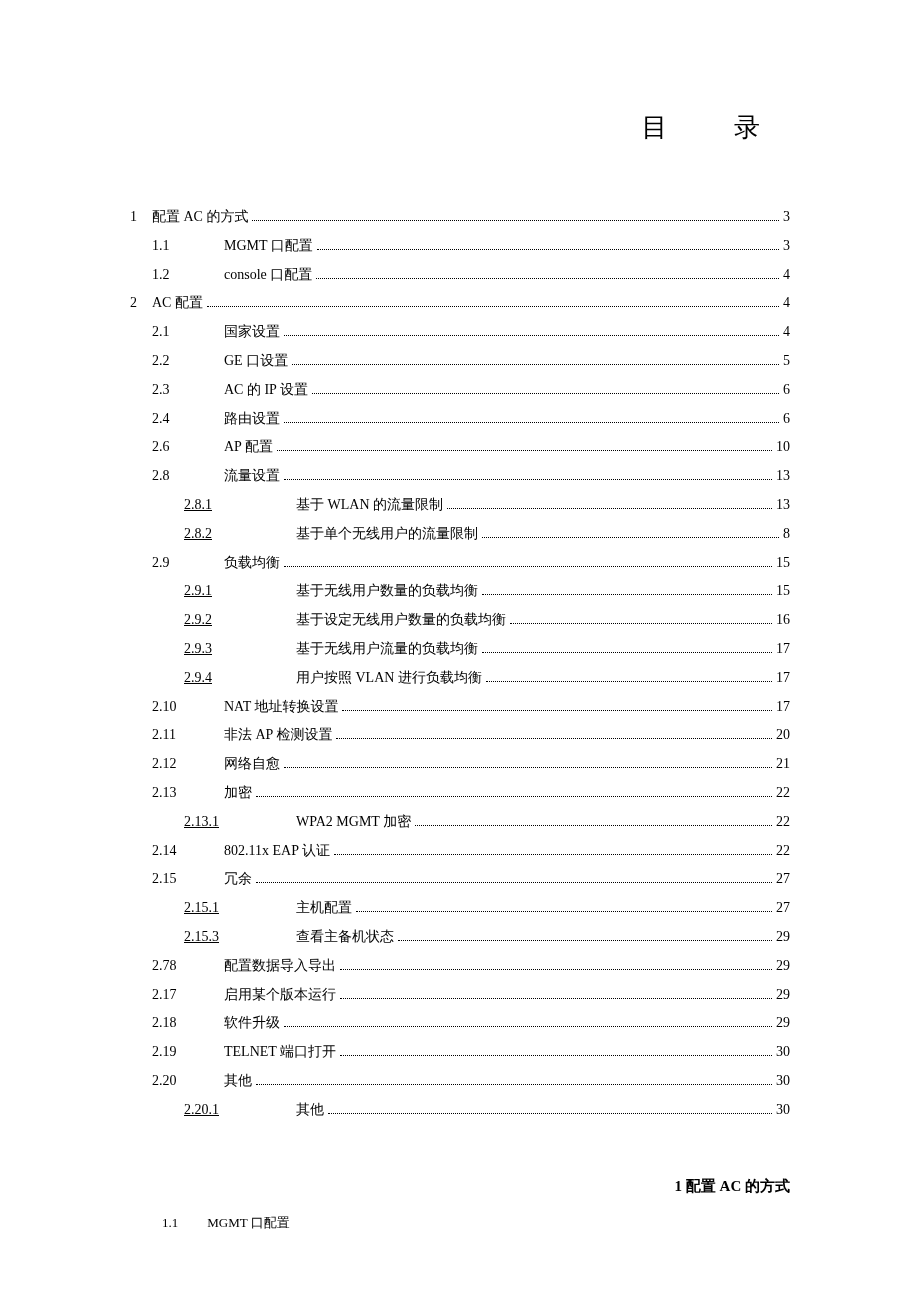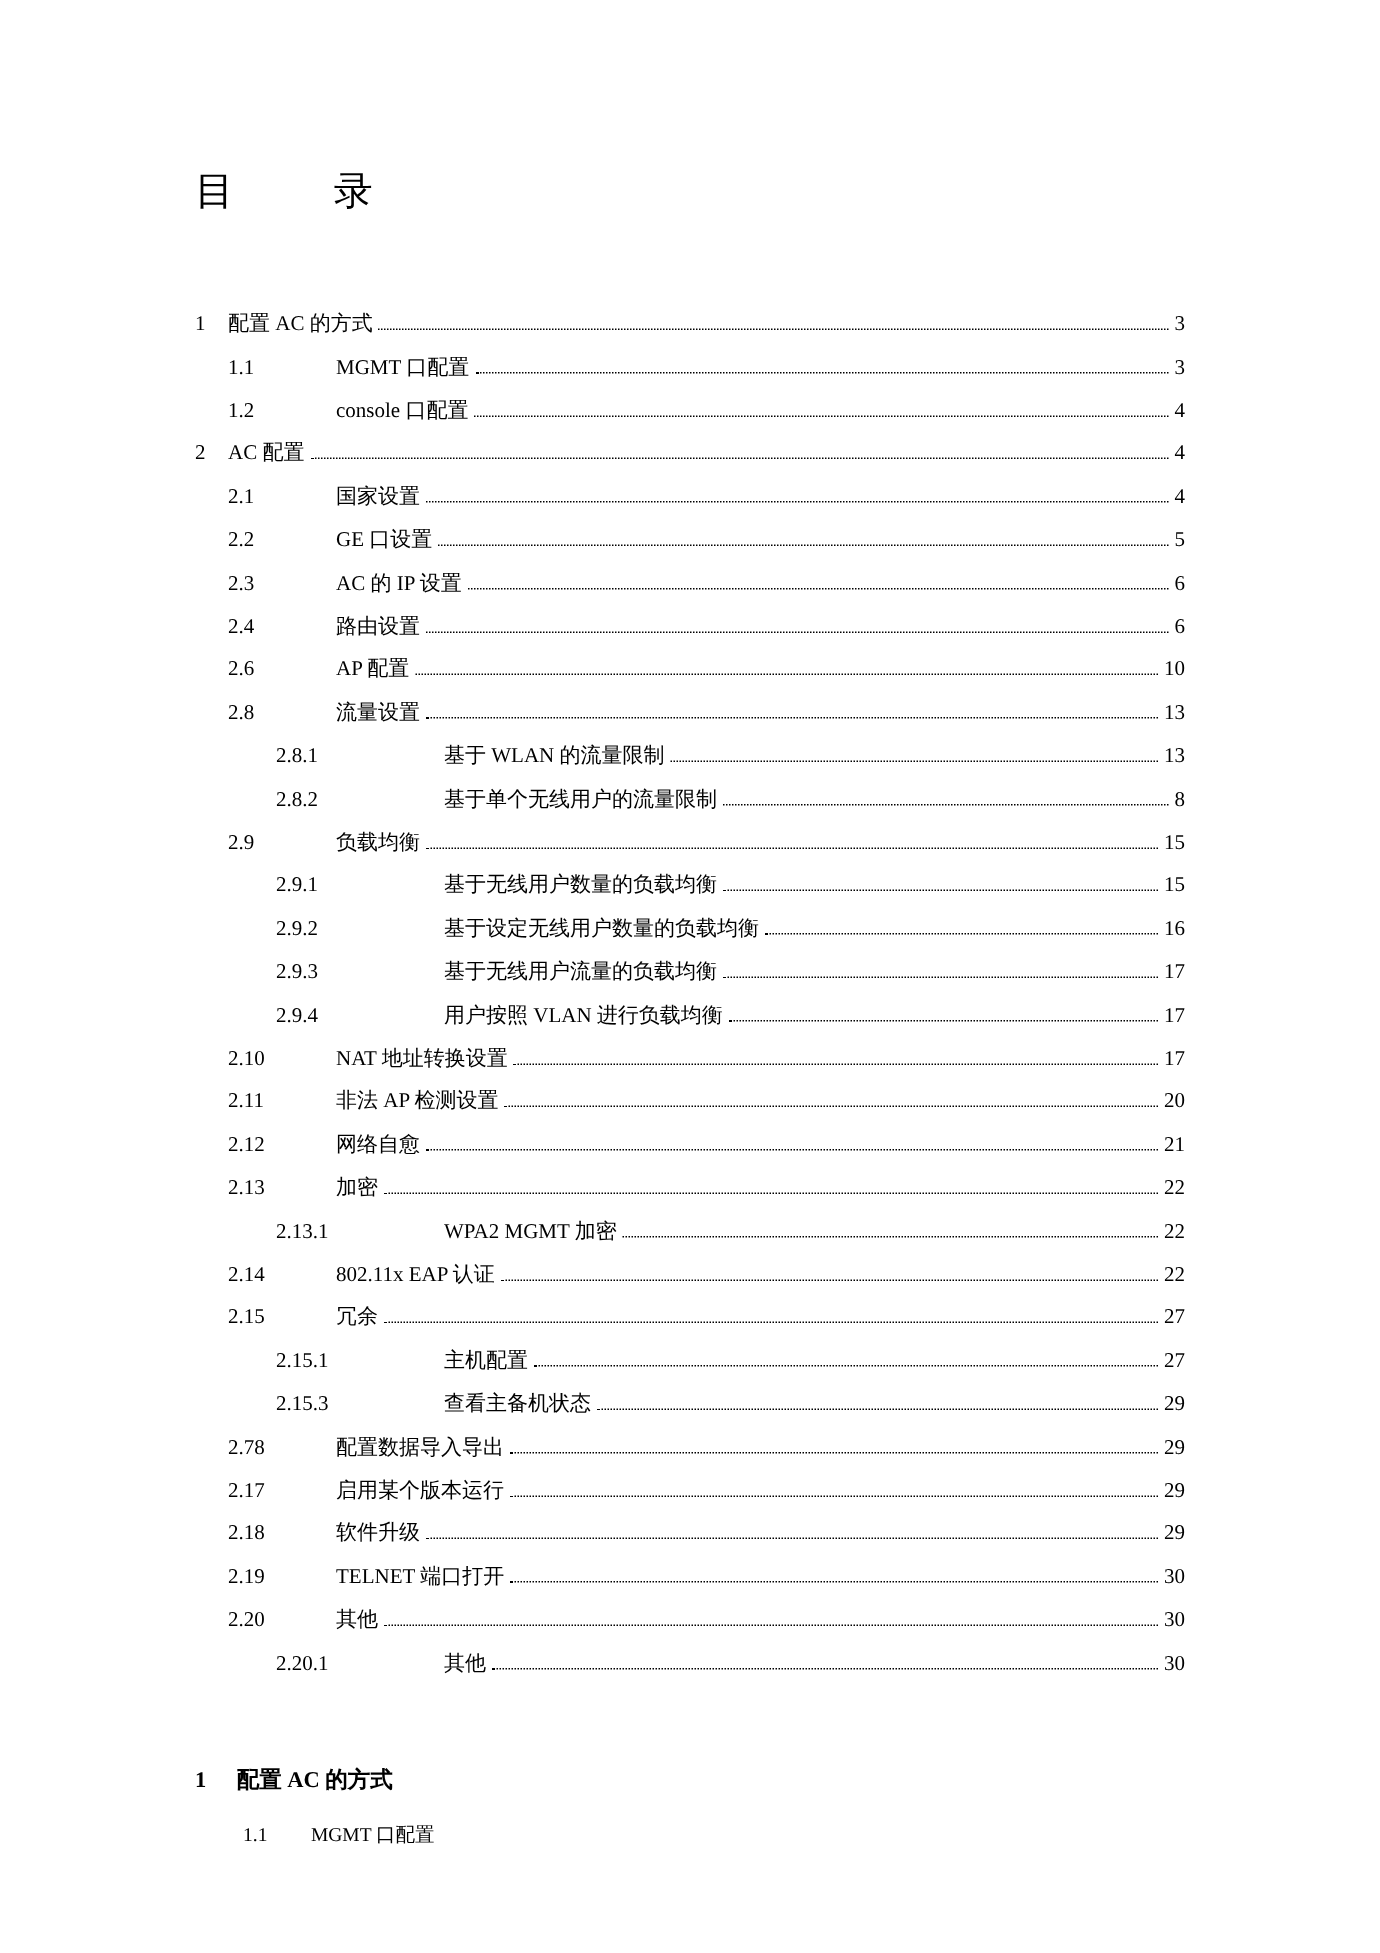--- a/index.html
+++ b/index.html
@@ -4,7 +4,7 @@
   <style>
     body { font-family: "SimSun", "Times New Roman", serif; font-size: 14px; color: #000; background: #fff; margin: 0; padding: 0; width: 920px; }
     .page { padding: 110px 130px 60px 130px; }
-    .toc-title { text-align: left; font-size: 26px; font-weight: normal; letter-spacing: 30px; margin-bottom: 60px; font-family: "SimSun", serif; }
+    .toc-title { text-align: right; font-size: 26px; font-weight: normal; letter-spacing: 30px; margin-bottom: 60px; font-family: "SimSun", serif; }
     .toc { }
     .toc-row { display: flex; align-items: baseline; margin-bottom: 5px; line-height: 1.7; }
     .toc-num { white-space: pre; flex-shrink: 0; }

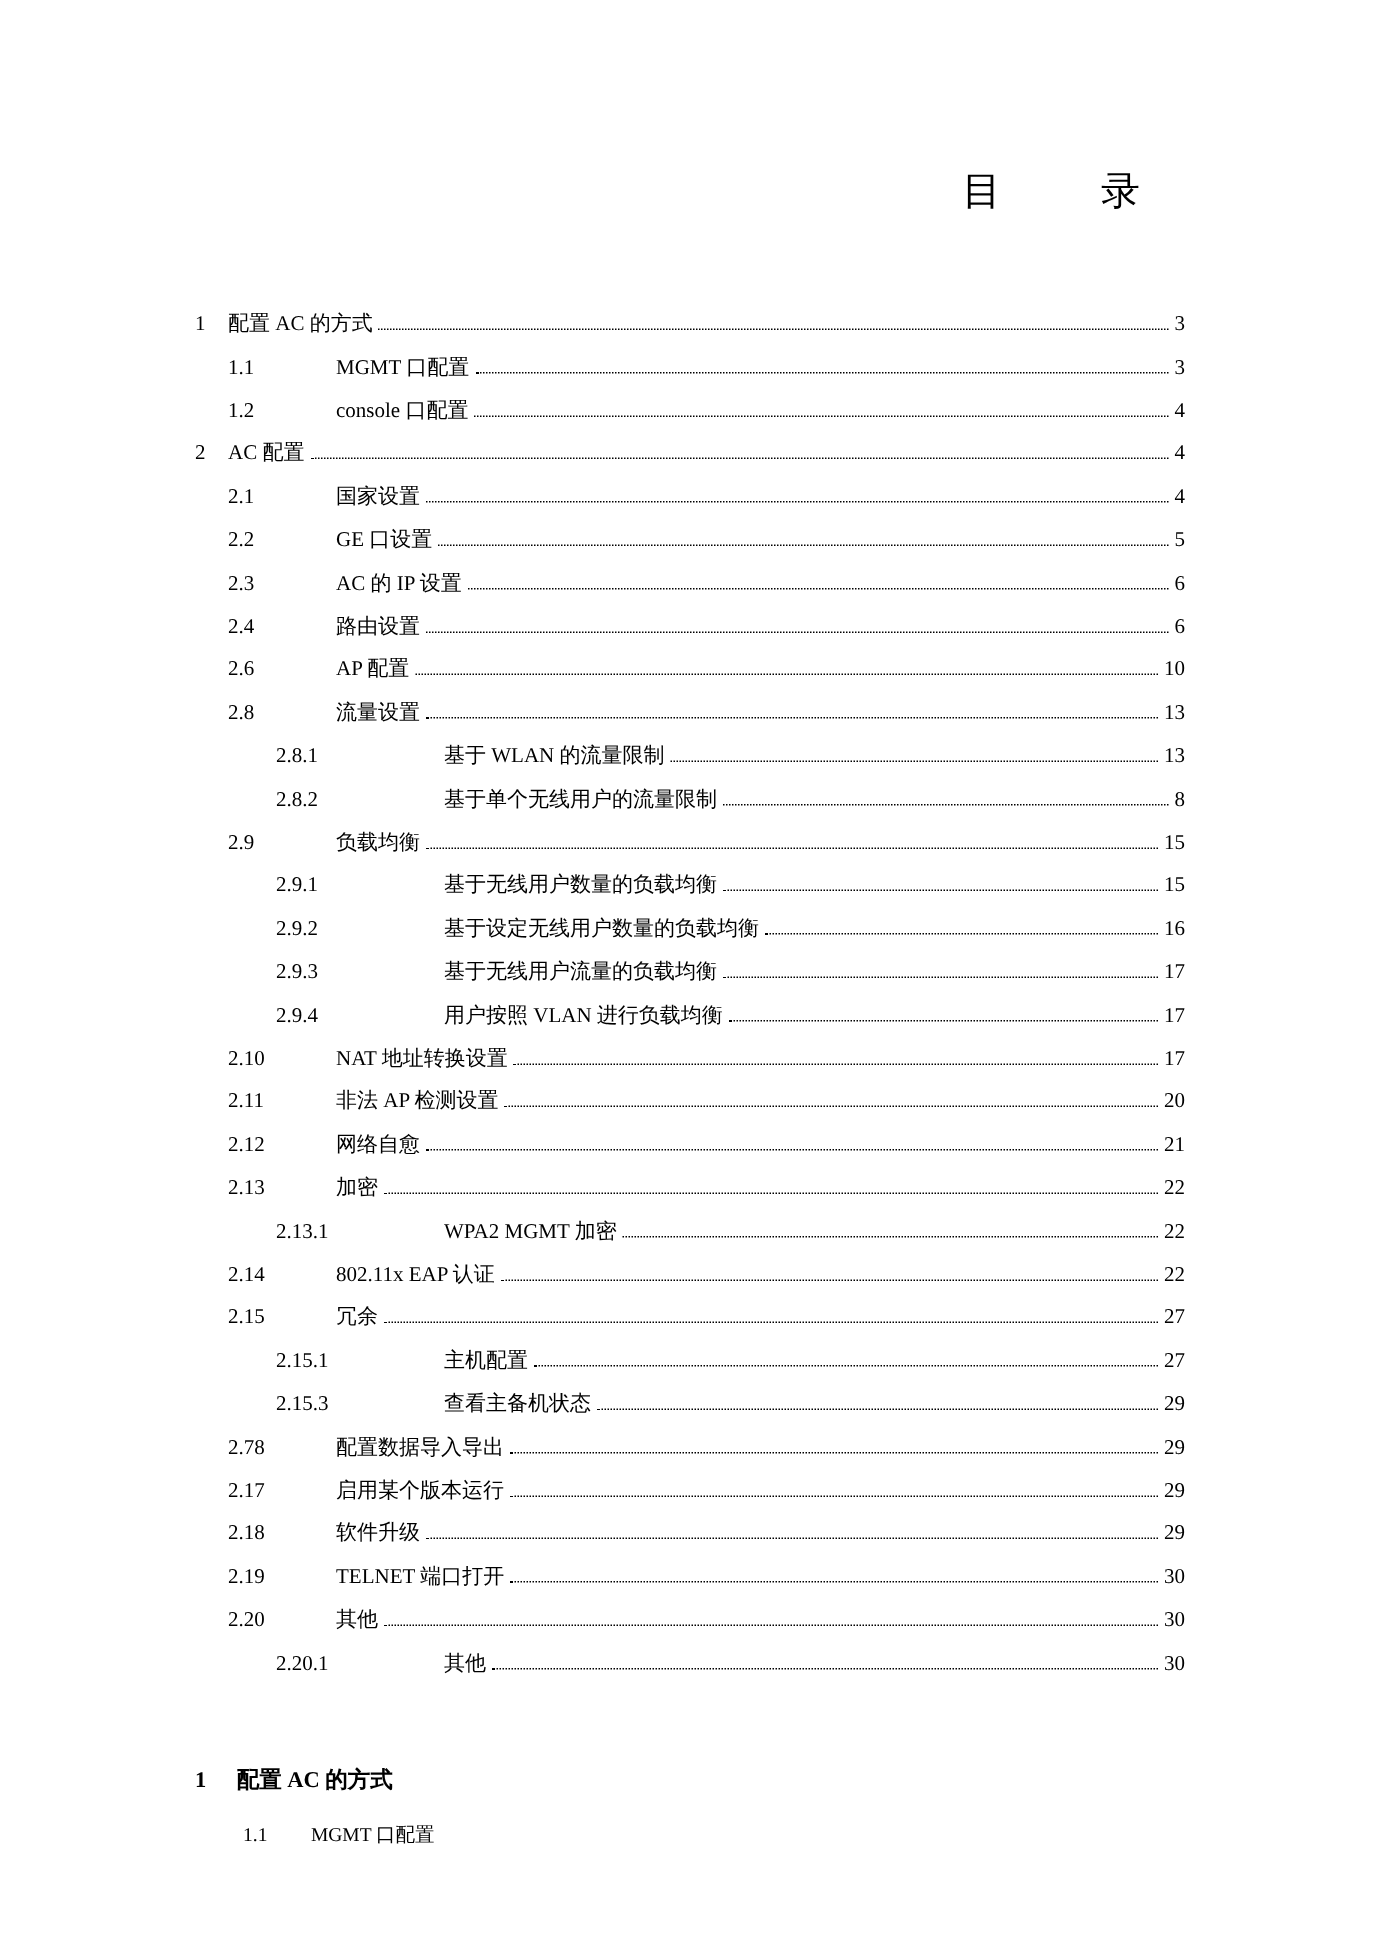--- a/index.html
+++ b/index.html
@@ -13,7 +13,7 @@
     .toc-page { flex-shrink: 0; }
     .l0 .toc-num { min-width: 22px; }
     .l1 .toc-num { padding-left: 22px; min-width: 72px; }
-    .l2 .toc-num { padding-left: 54px; min-width: 112px; }
+    .l2 .toc-num { padding-left: 54px; min-width: 112px; text-decoration: underline; }
     .section { margin-top: 55px; }
     .h1 { font-size: 15px; font-weight: bold; margin-bottom: 18px; }
     .h1-num { display: inline-block; width: 24px; }

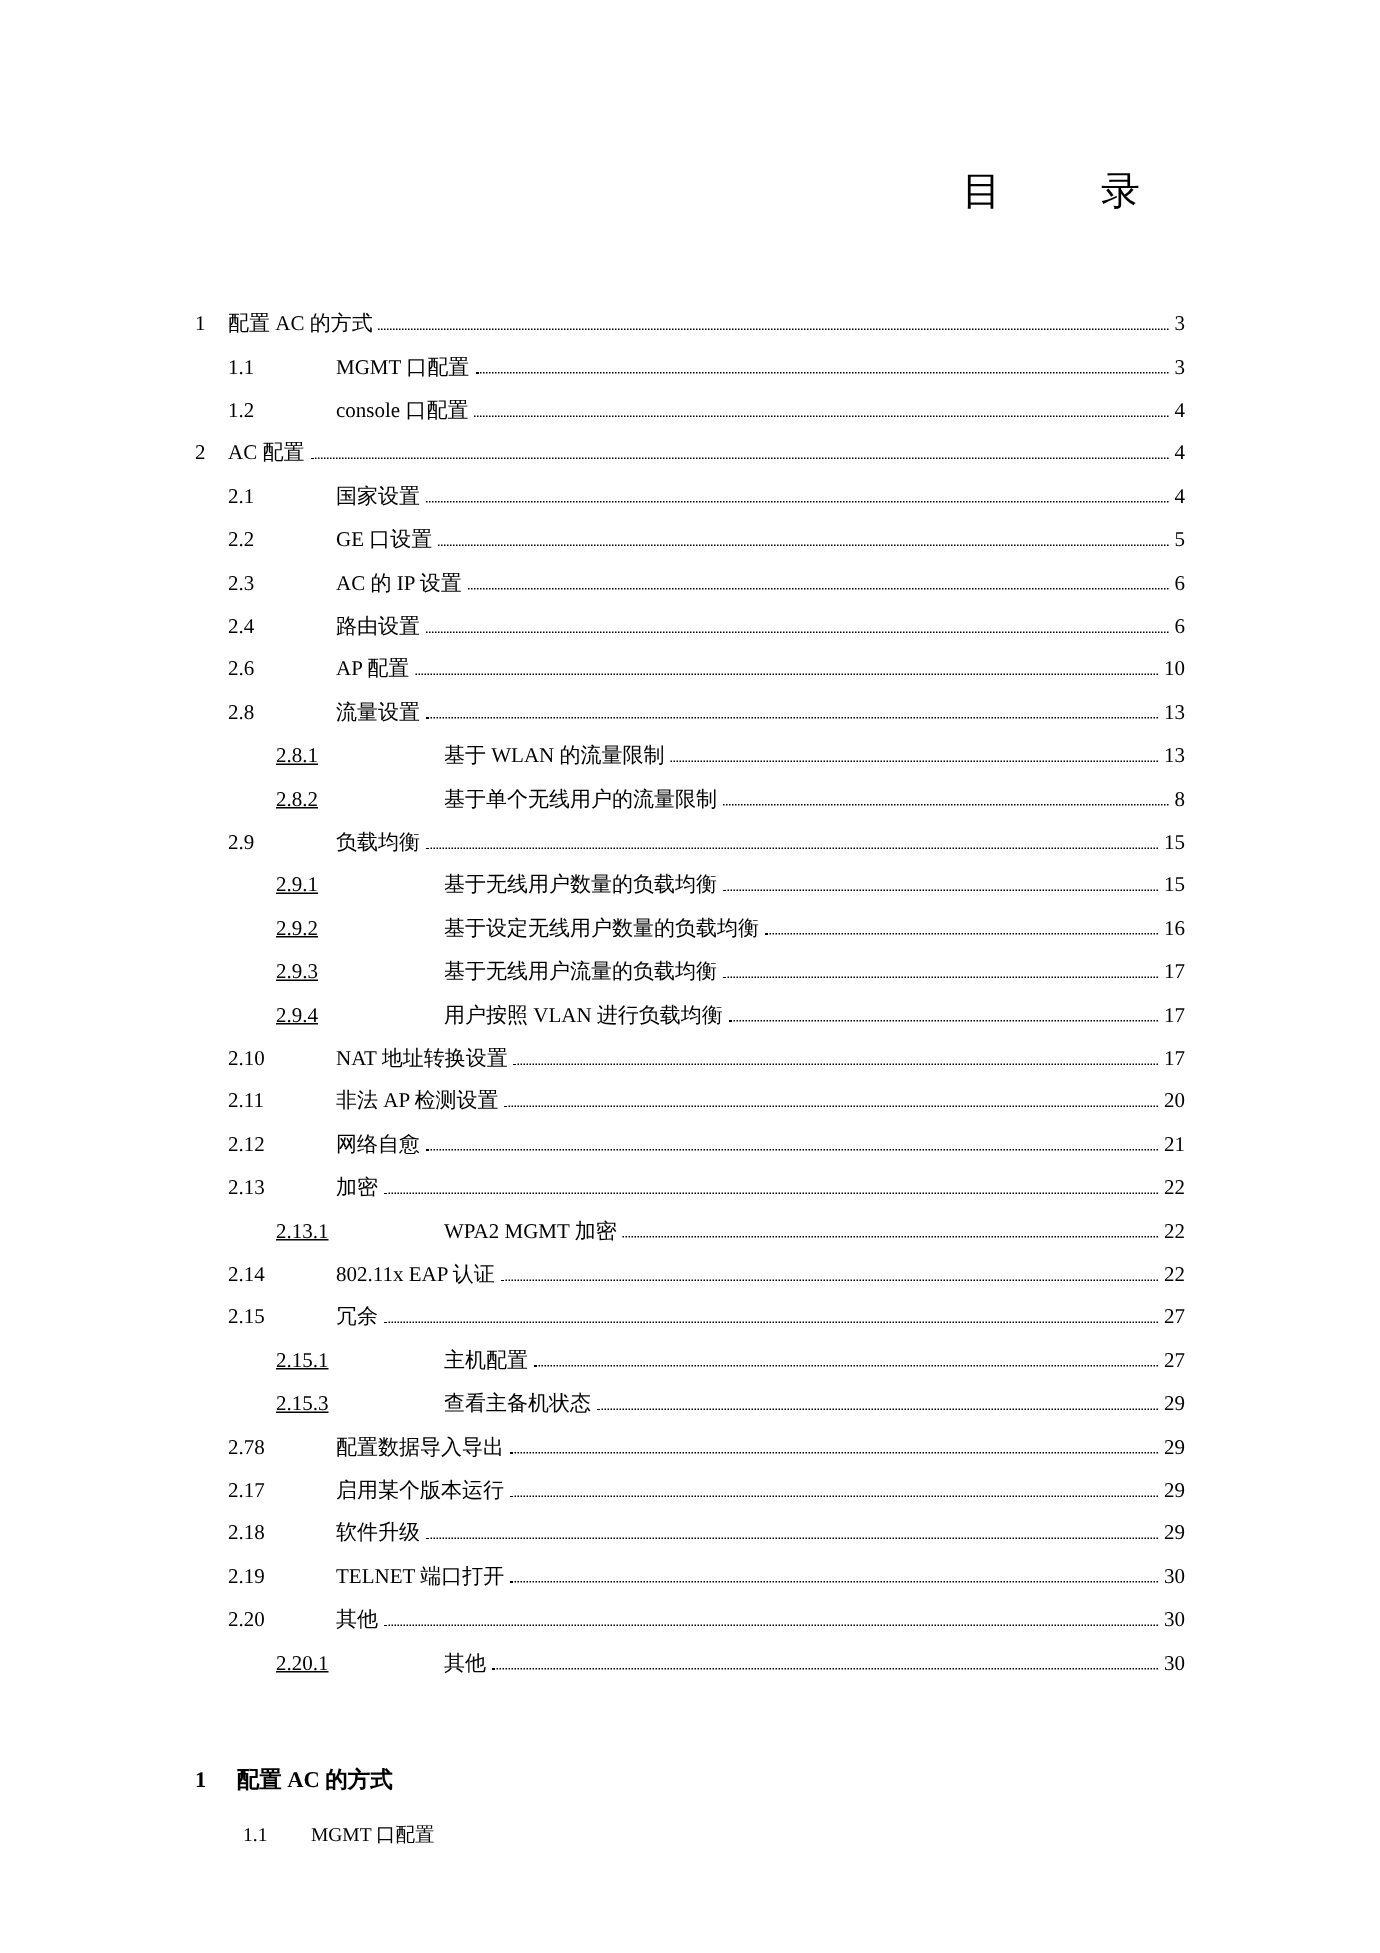--- a/index.html
+++ b/index.html
@@ -15,7 +15,7 @@
     .l1 .toc-num { padding-left: 22px; min-width: 72px; }
     .l2 .toc-num { padding-left: 54px; min-width: 112px; text-decoration: underline; }
     .section { margin-top: 55px; }
-    .h1 { font-size: 15px; font-weight: bold; margin-bottom: 18px; }
+    .h1 { font-size: 15px; font-weight: bold; margin-bottom: 18px; text-align: right; }
     .h1-num { display: inline-block; width: 24px; }
     .h2 { font-size: 13px; margin: 12px 0 10px 32px; }
     .h2-num { display:inline-block; min-width:42px; font-family:"SimSun"; }

